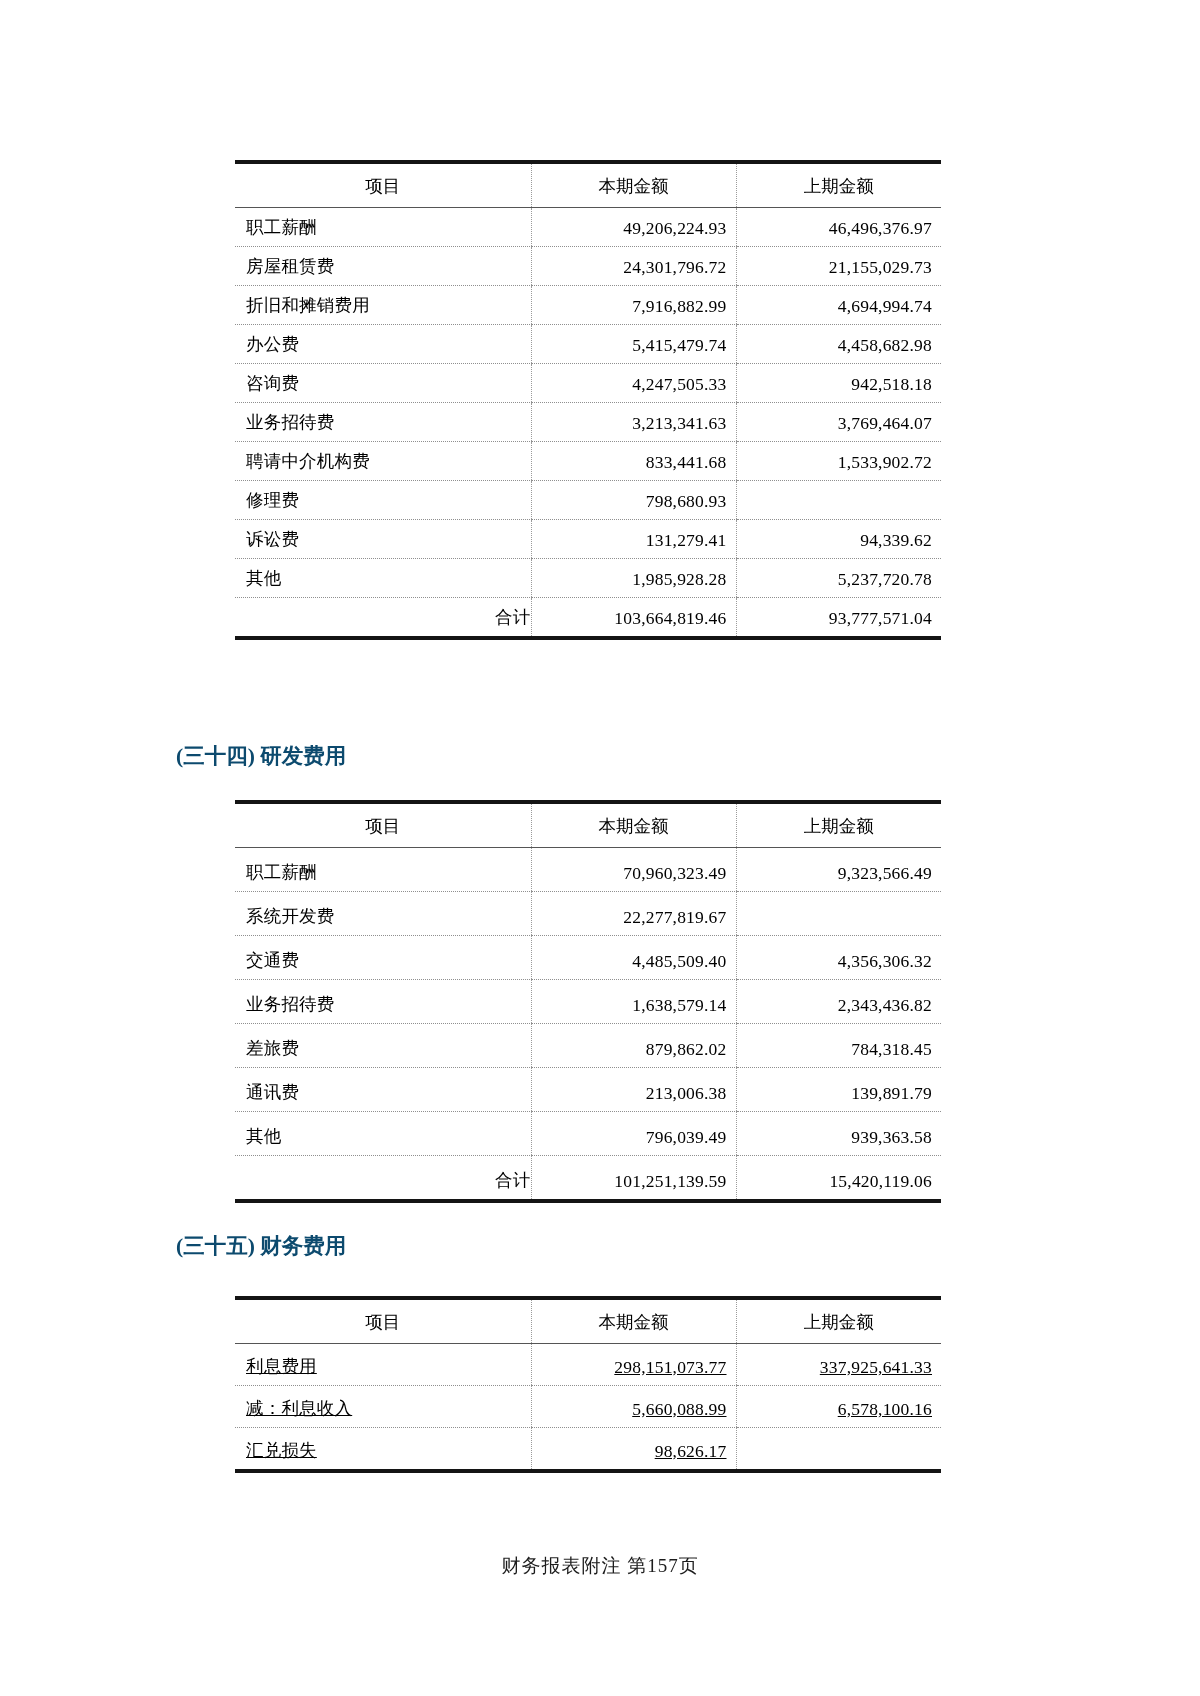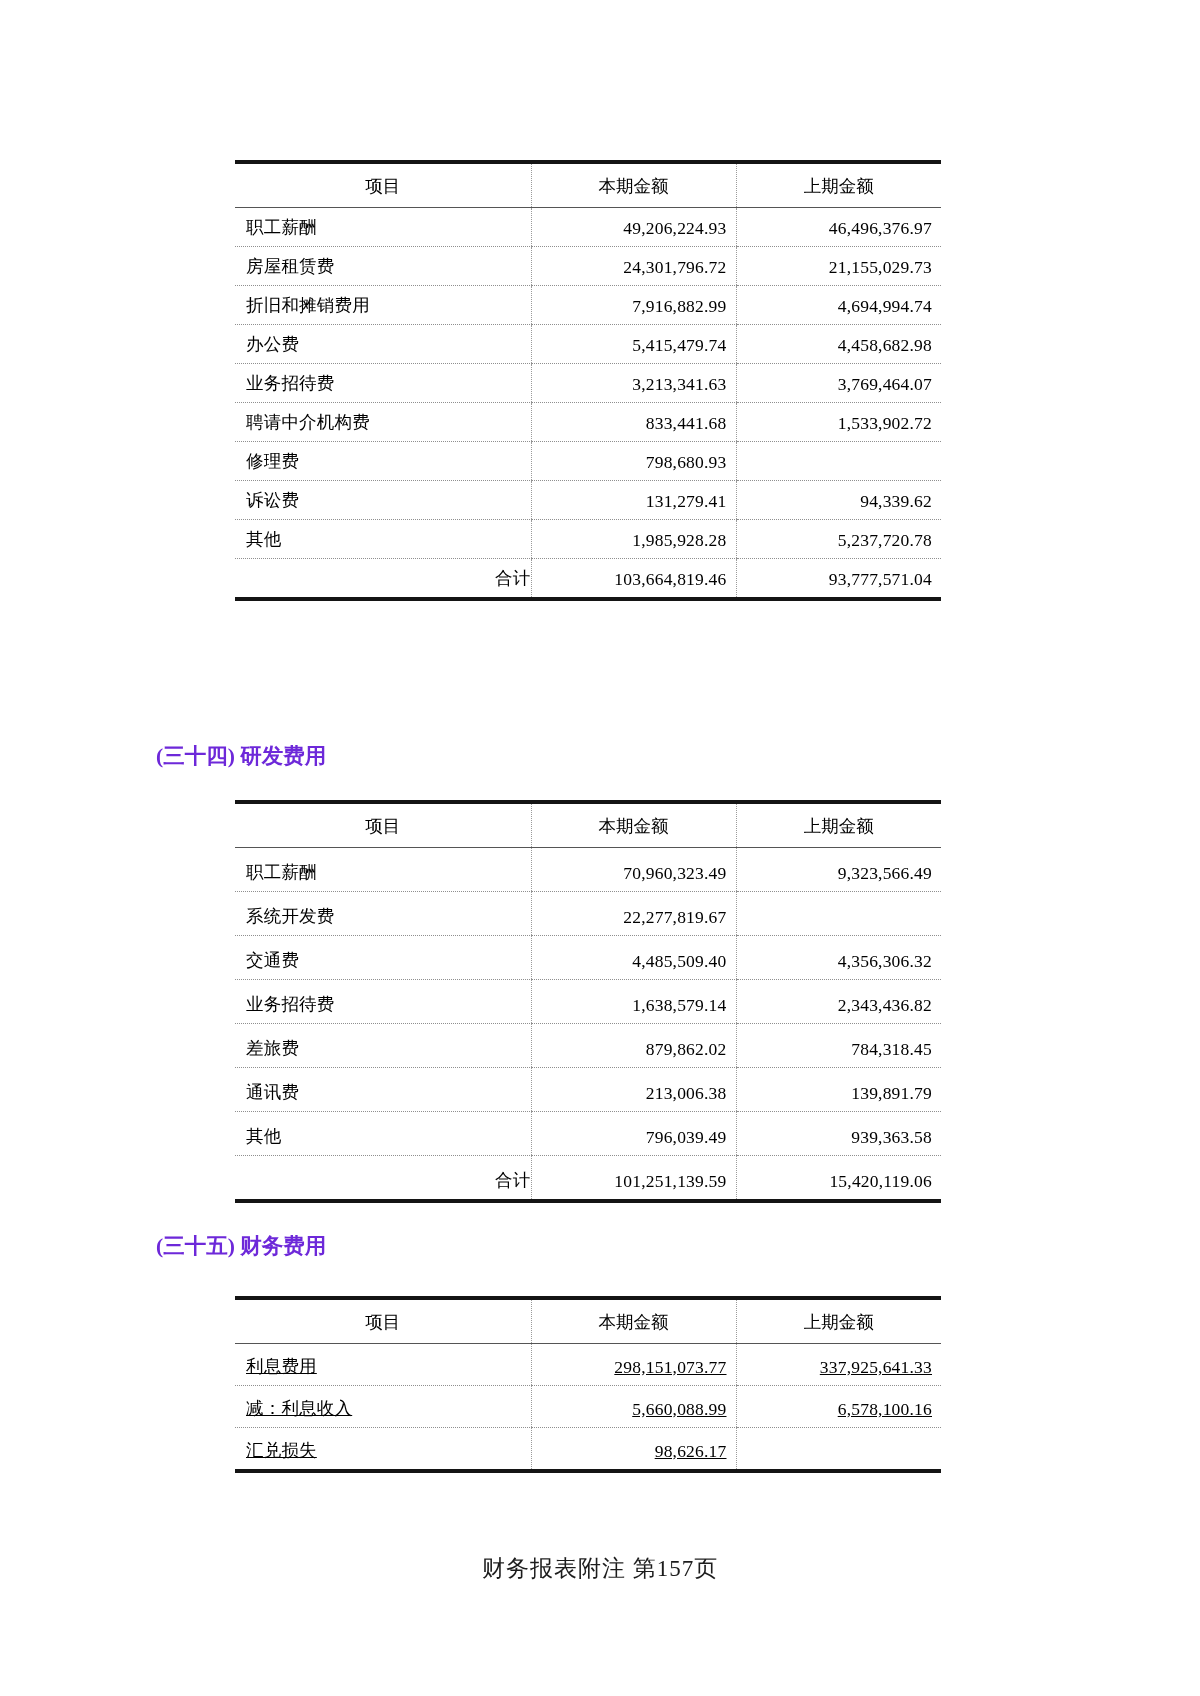--- a/index.html
+++ b/index.html
@@ -124,6 +124,11 @@
           <td class="c-num">4,458,682.98</td>
         </tr>
         <tr>
+          <td class="c-label">咨询费</td>
+          <td class="c-num">4,247,505.33</td>
+          <td class="c-num">942,518.18</td>
+        </tr>
+        <tr>
           <td class="c-label">业务招待费</td>
           <td class="c-num">3,213,341.63</td>
           <td class="c-num">3,769,464.07</td>

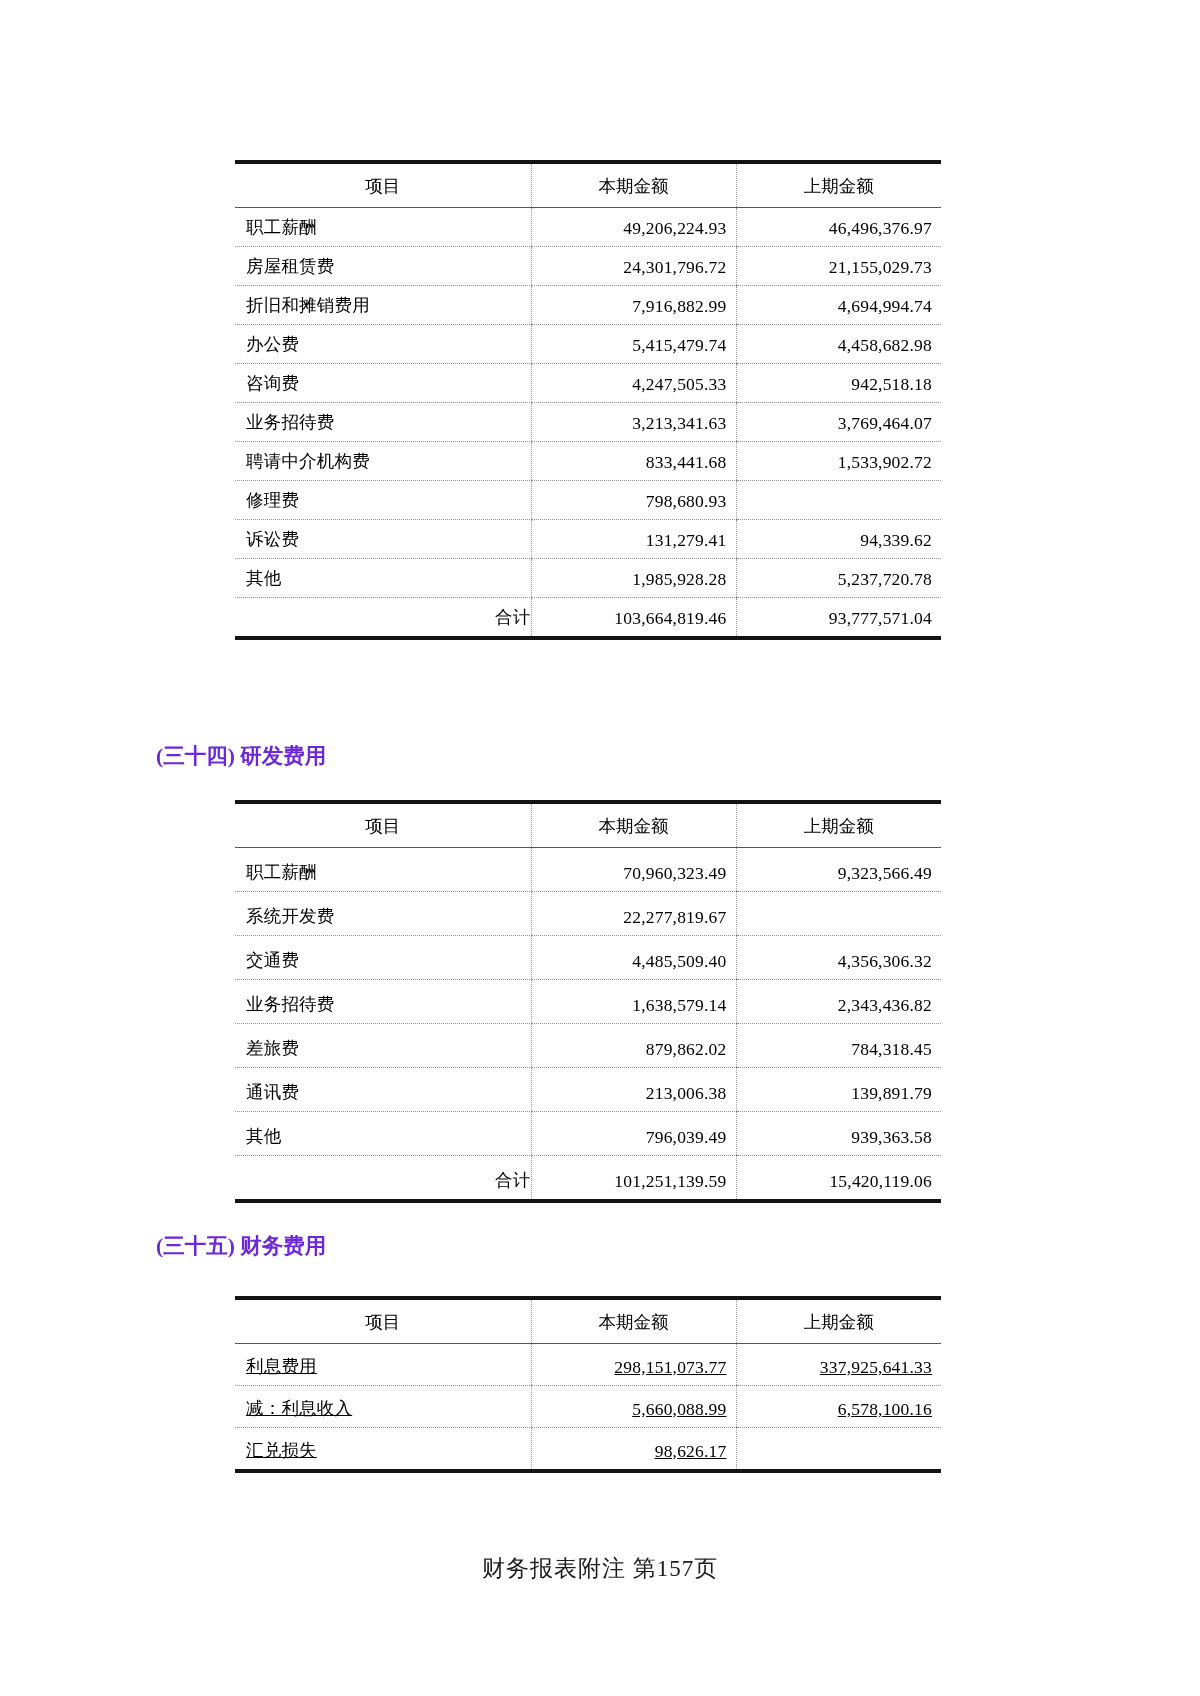--- a/index.html
+++ b/index.html
@@ -63,12 +63,12 @@
 
   .section-heading {
     position: absolute;
-    left: 156px;
+    left: 176px;
     margin: 0;
     font-size: 21.5px;
     font-weight: bold;
     font-family: "Liberation Serif", "DejaVu Serif", serif;
-    color: #6d28d9;
+    color: #0c4a6e;
   }
   #heading-1 { top: 741px; }
   #heading-2 { top: 1231px; }

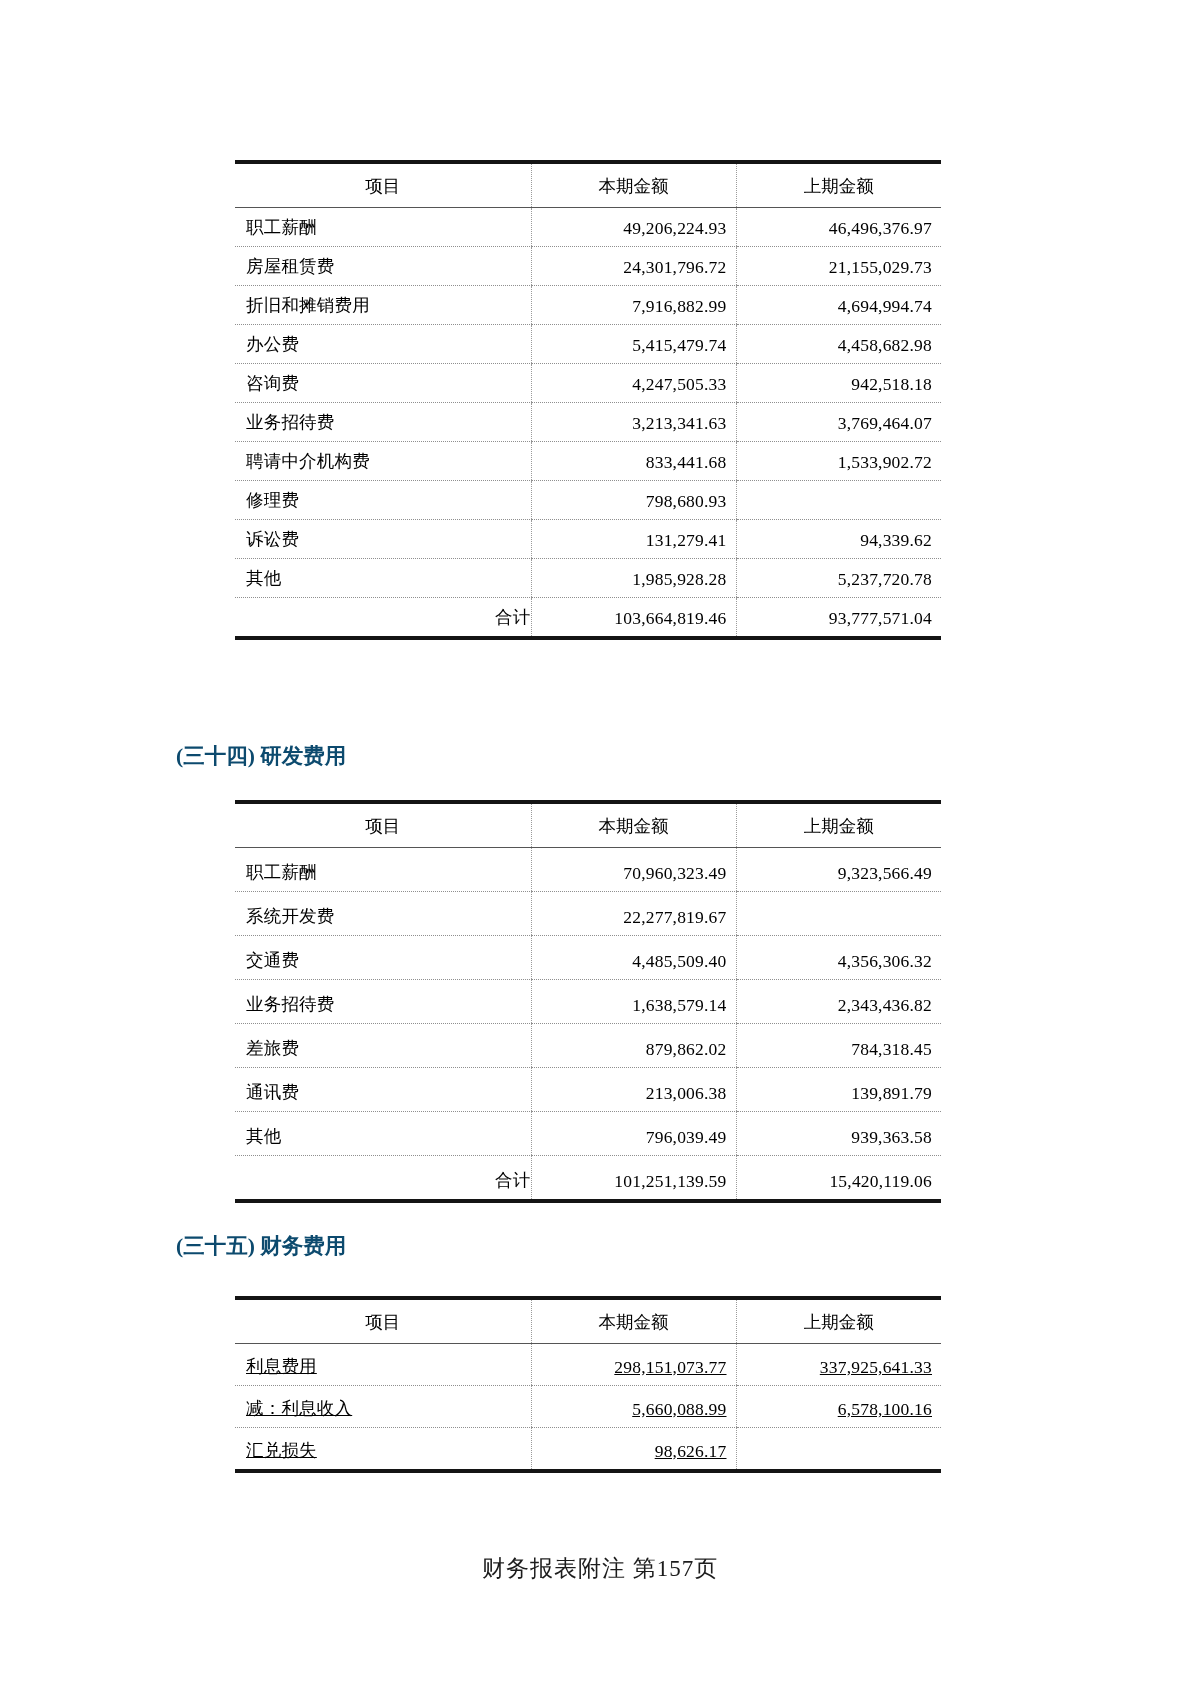--- a/index.html
+++ b/index.html
@@ -79,7 +79,7 @@
     left: 0;
     width: 1200px;
     text-align: center;
-    font-size: 23px;
+    font-size: 19px;
     color: #1c1c1c;
     letter-spacing: 1px;
   }

